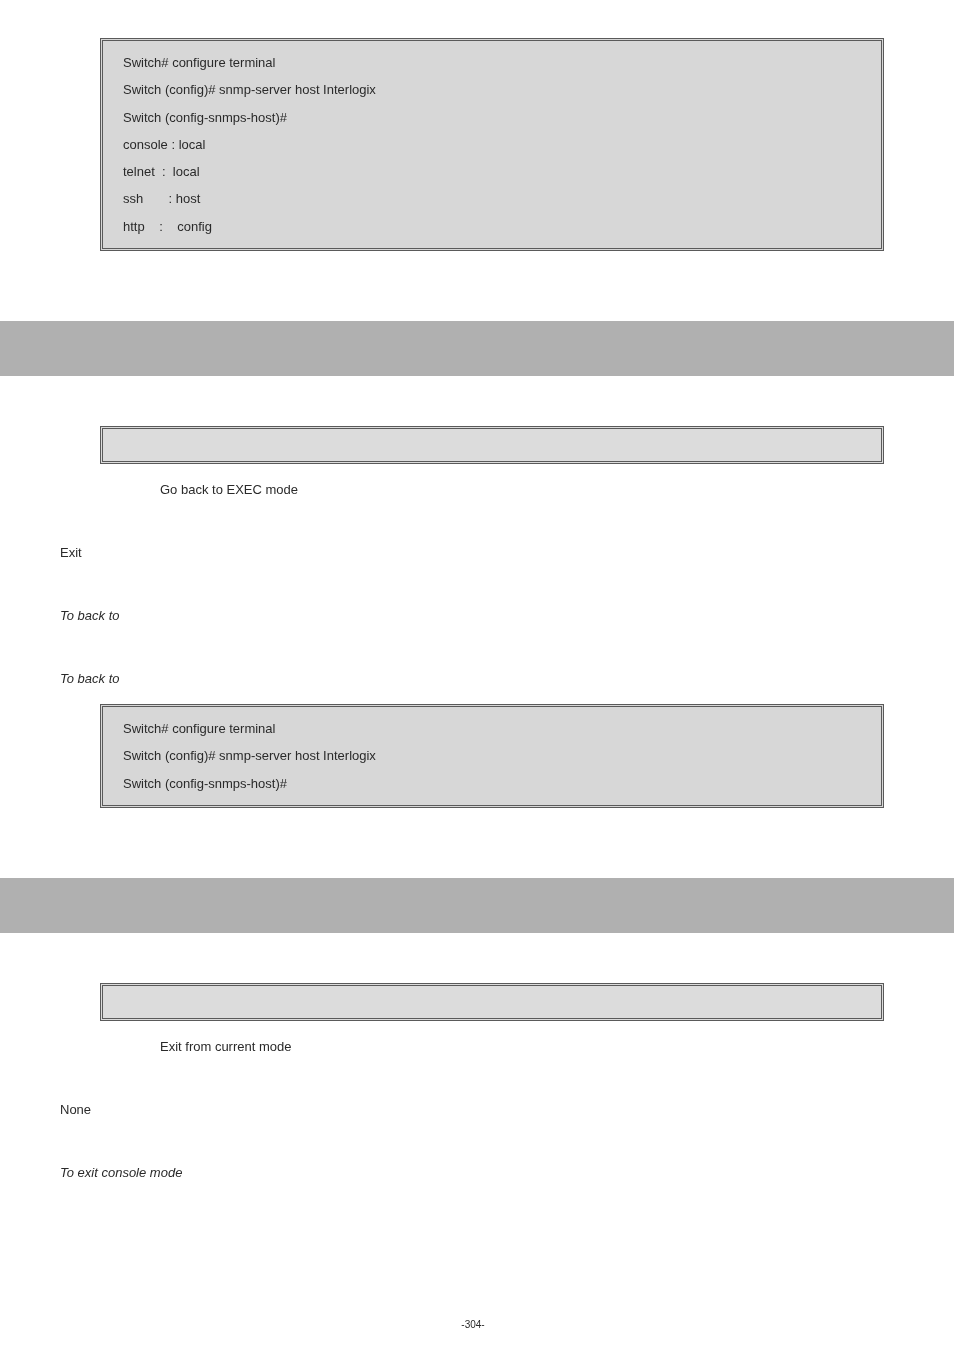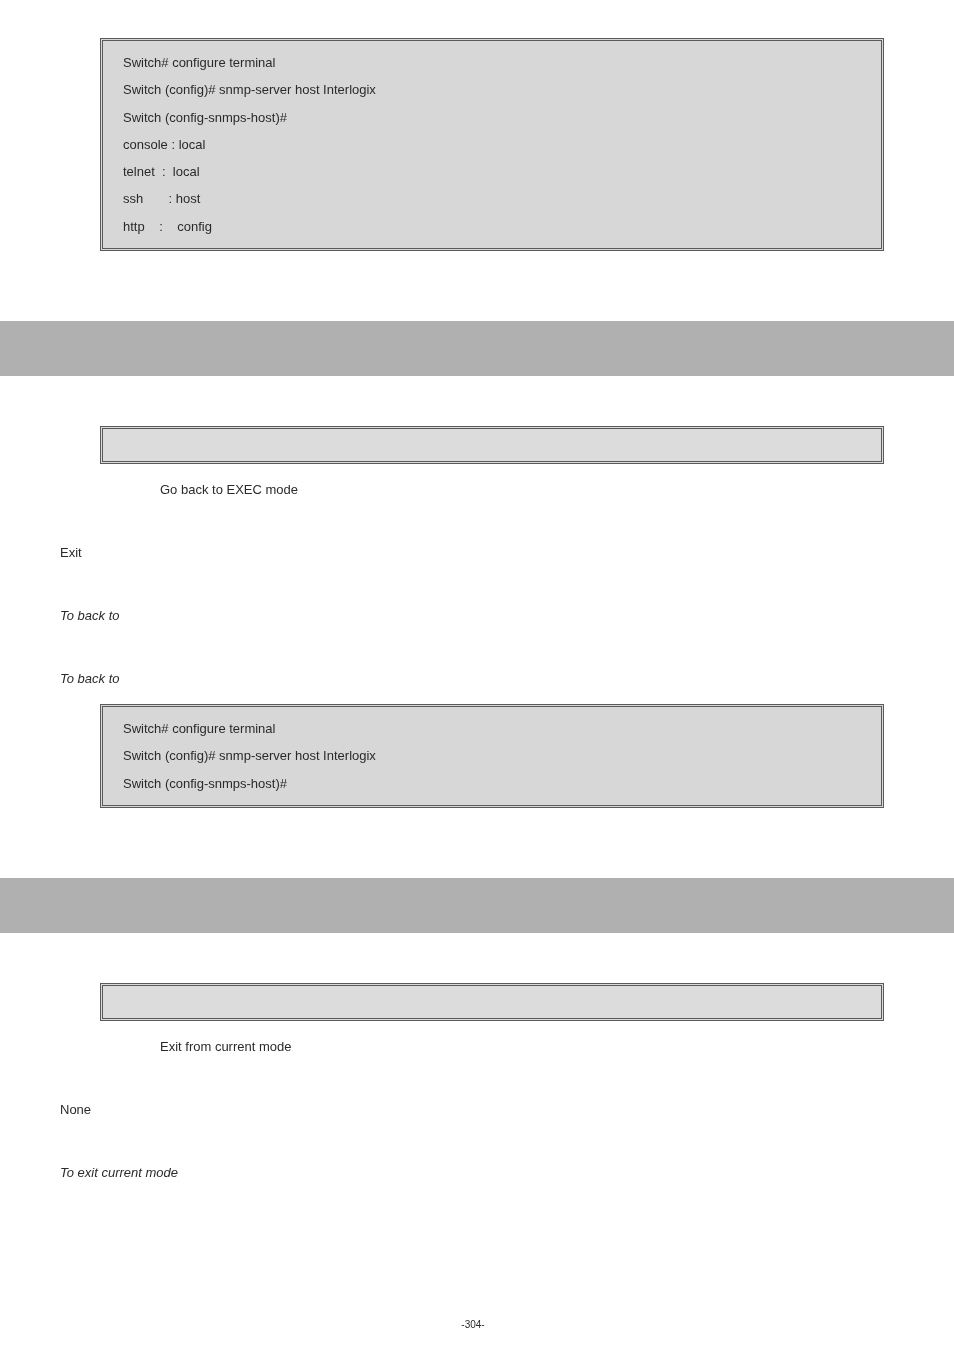--- a/index.html
+++ b/index.html
@@ -108,7 +108,7 @@
 
   <div class="label">None</div>
 
-  <div class="label2">To exit current mode</div>
+  <div class="label2">To exit console mode</div>
 
 </div>
 

